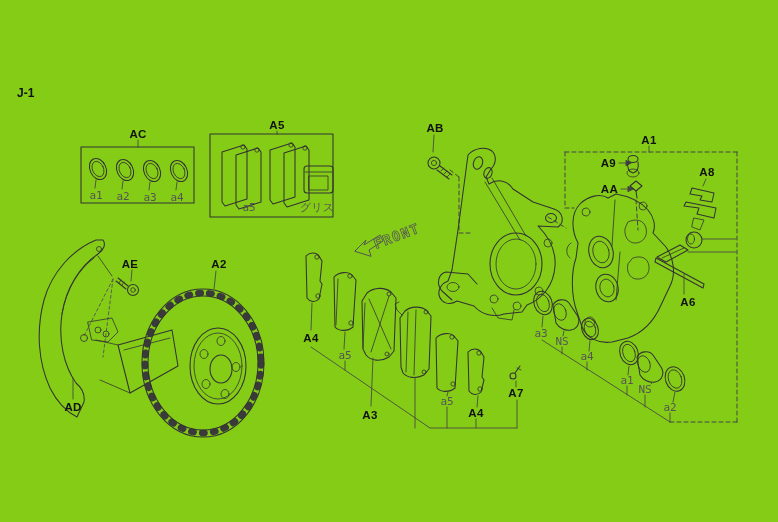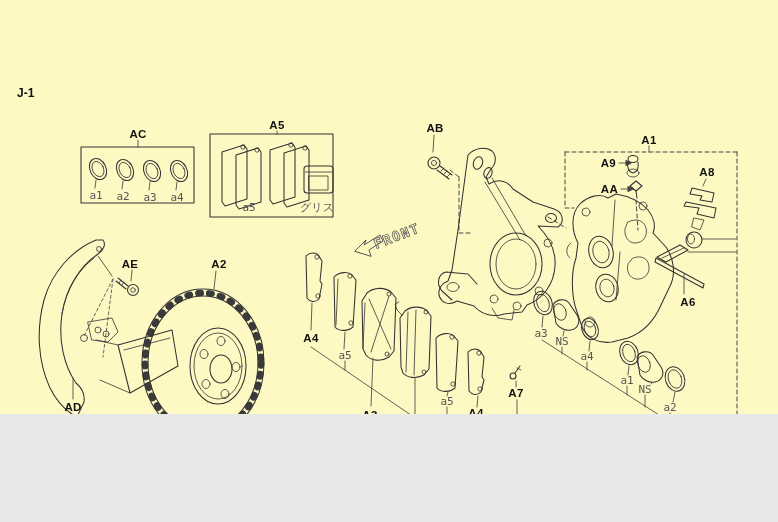--- a/index.html
+++ b/index.html
@@ -3,7 +3,7 @@
 <meta charset="utf-8">
 <style>
   html,body{margin:0;padding:0;background:#e8e8e8;}
-  .stage{position:relative;width:778px;height:414px;background:#fef9c3;overflow:hidden;
+  .stage{position:relative;width:778px;height:522px;background:#84cc16;overflow:hidden;
          font-family:"Liberation Sans",sans-serif;}
   svg{position:absolute;left:0;top:0;}
   svg path,svg ellipse,svg circle,svg rect,svg line,svg polyline,svg polygon{

